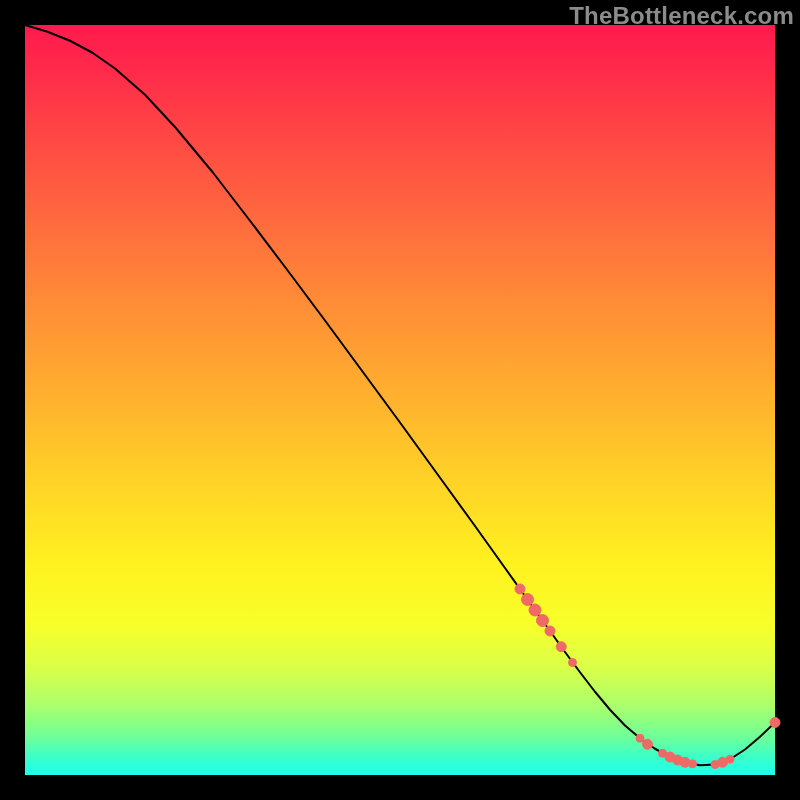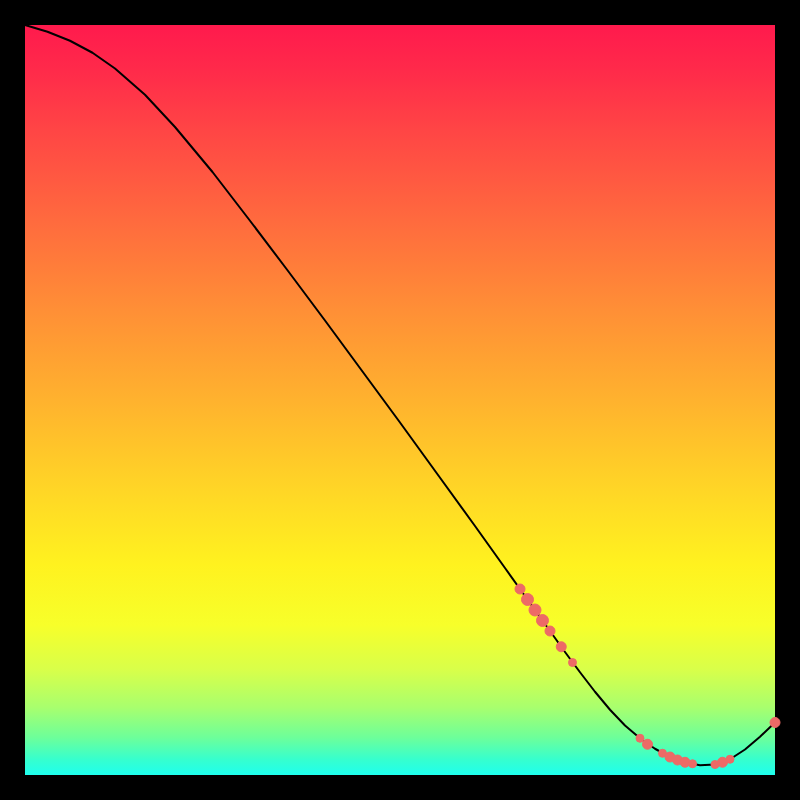--- a/index.html
+++ b/index.html
@@ -67,6 +67,7 @@
 <body>
 <div class="stage">
   <div class="plot-area"></div>
+  <div class="watermark">TheBottleneck.com</div>
   <svg class="overlay" viewBox="0 0 750 750">
     <path id="curve" class="curve" d="M0.00 0.00 L22.50 6.75 L45.00 15.75 L67.50 27.75 L90.00 43.50 L120.00 69.75 L150.00 102.00 L187.50 147.00 L225.00 195.75 L262.50 245.25 L300.00 295.50 L337.50 346.50 L375.00 397.50 L412.50 449.25 L450.00 501.00 L480.00 543.00 L510.00 585.00 L525.00 606.00 L540.00 627.00 L555.00 647.25 L570.00 666.75 L585.00 684.75 L600.00 700.50 L615.00 713.25 L630.00 723.75 L645.00 732.00 L660.00 737.25 L675.00 740.25 L690.00 739.50 L705.00 734.25 L720.00 724.50 L735.00 711.75 L750.00 697.50"></path>
     <g id="markers">

